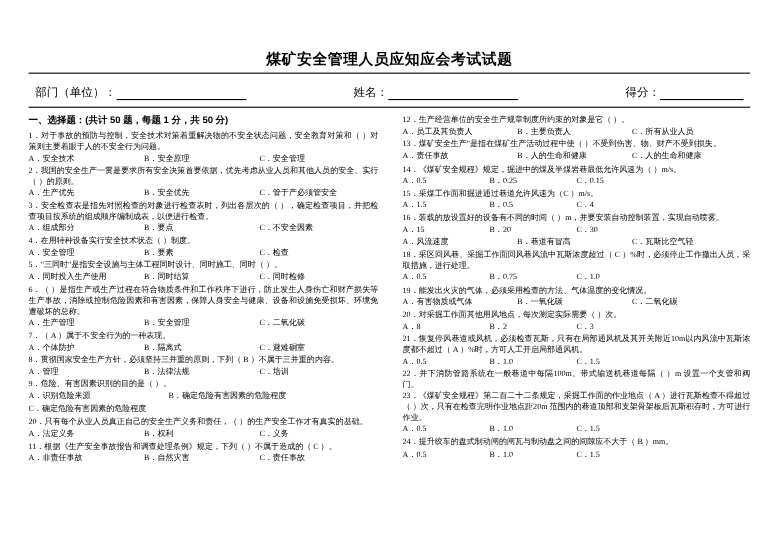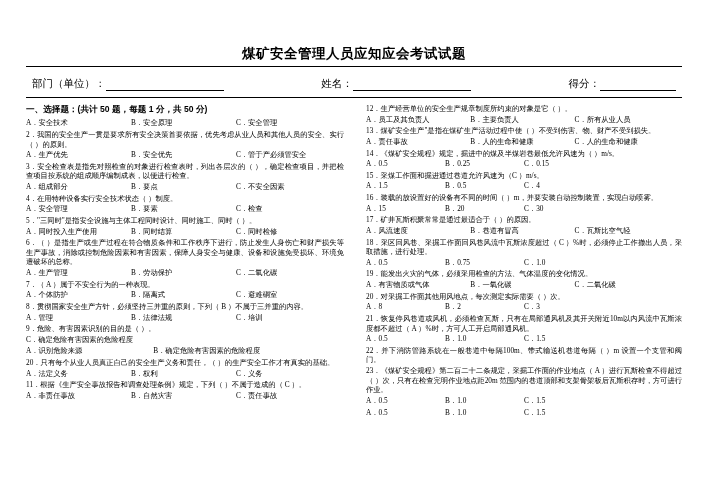--- a/index.html
+++ b/index.html
@@ -121,6 +121,7 @@
     <div class="col left">
       <div class="sec-head">一、选择题：(共计 50 题，每题 1 分，共 50 分)</div>
 
+      <div class="q">1．对于事故的预防与控制，安全技术对策着重解决物的不安全状态问题，安全教育对策和（ ）对策则主要着眼于人的不安全行为问题。</div>
       <div class="opts">
         <span class="o1">A．安全技术</span>
         <span class="o2">B．安全原理</span>

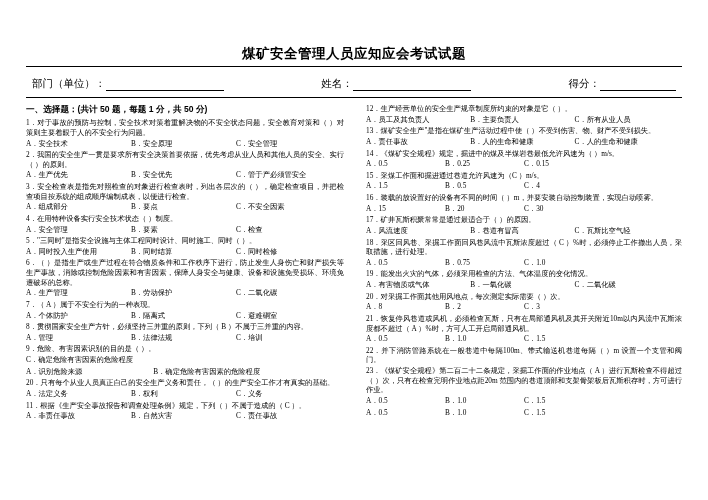--- a/index.html
+++ b/index.html
@@ -238,7 +238,6 @@
         <span>C．30</span>
       </div>
 
-      <div class="q">17．矿井瓦斯积聚常常是通过最适合于（ ）的原因。</div>
       <div class="opts">
         <span class="o1">A．风流速度</span>
         <span class="o2">B．巷道有冒高</span>

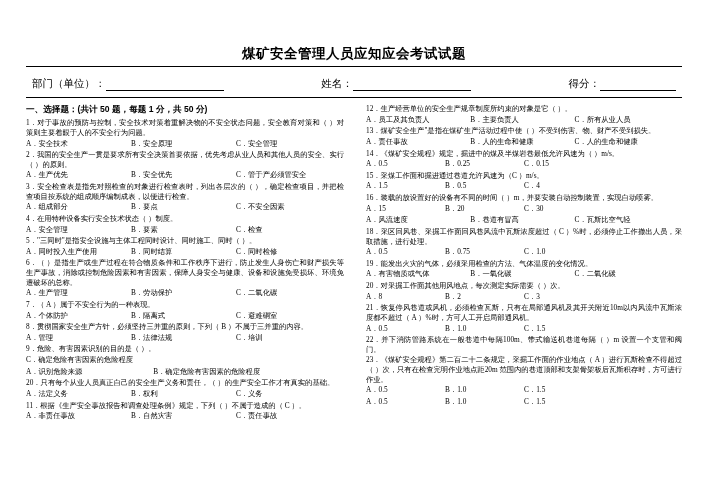--- a/index.html
+++ b/index.html
@@ -159,7 +159,7 @@
       <div class="q">6．（ ）是指生产或生产过程在符合物质条件和工作秩序下进行，防止发生人身伤亡和财产损失等生产事故，消除或控制危险因素和有害因素，保障人身安全与健康、设备和设施免受损坏、环境免遭破坏的总称。</div>
       <div class="opts">
         <span class="o1">A．生产管理</span>
-        <span class="o2">B．劳动保护</span>
+        <span class="o2">B．安全管理</span>
         <span class="o3">C．二氧化碳</span>
       </div>
 

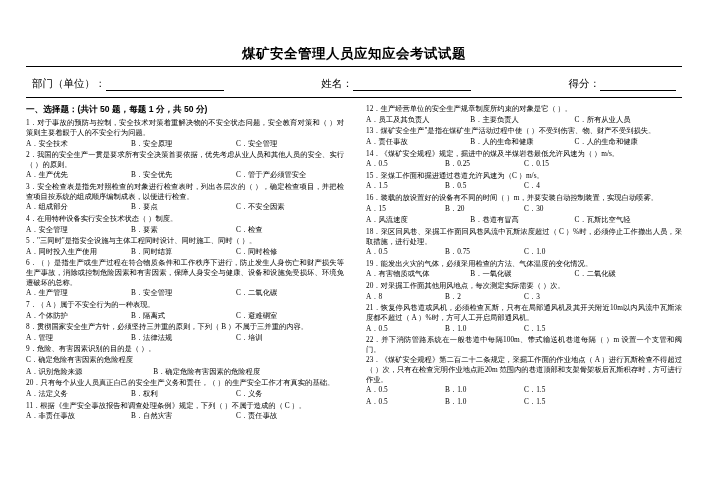--- a/index.html
+++ b/index.html
@@ -178,13 +178,13 @@
       </div>
 
       <div class="q">9．危险、有害因素识别的目的是（ ）。</div>
-      <div class="opts">
-        <span class="o1">C．确定危险有害因素的危险程度</span>
-      </div>
       <div class="opts w2">
         <span class="o1">A．识别危险来源</span>
         <span class="o2">B．确定危险有害因素的危险程度</span>
       </div>
+      <div class="opts">
+        <span class="o1">C．确定危险有害因素的危险程度</span>
+      </div>
 
       <div class="q">20．只有每个从业人员真正自己的安全生产义务和责任，（ ）的生产安全工作才有真实的基础。</div>
       <div class="opts">

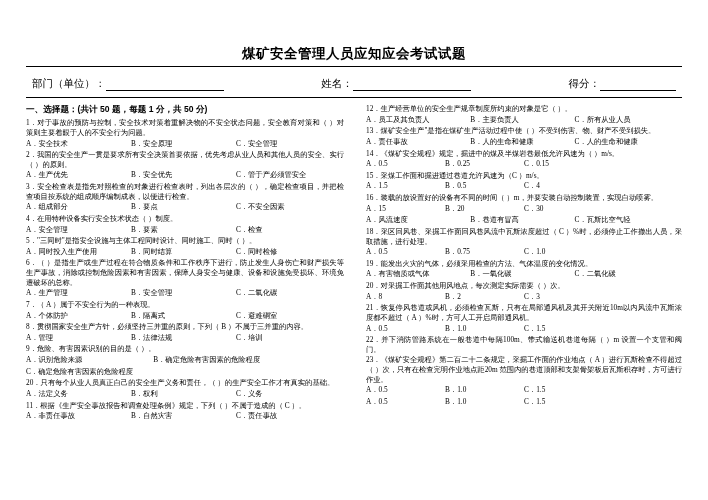--- a/index.html
+++ b/index.html
@@ -281,6 +281,7 @@
         <span>C．1.5</span>
       </div>
 
+      <div class="q">24．提升绞车的盘式制动闸的闸瓦与制动盘之间的间隙应不大于（ B ）mm。</div>
       <div class="opts num">
         <span>A．0.5</span>
         <span>B．1.0</span>

